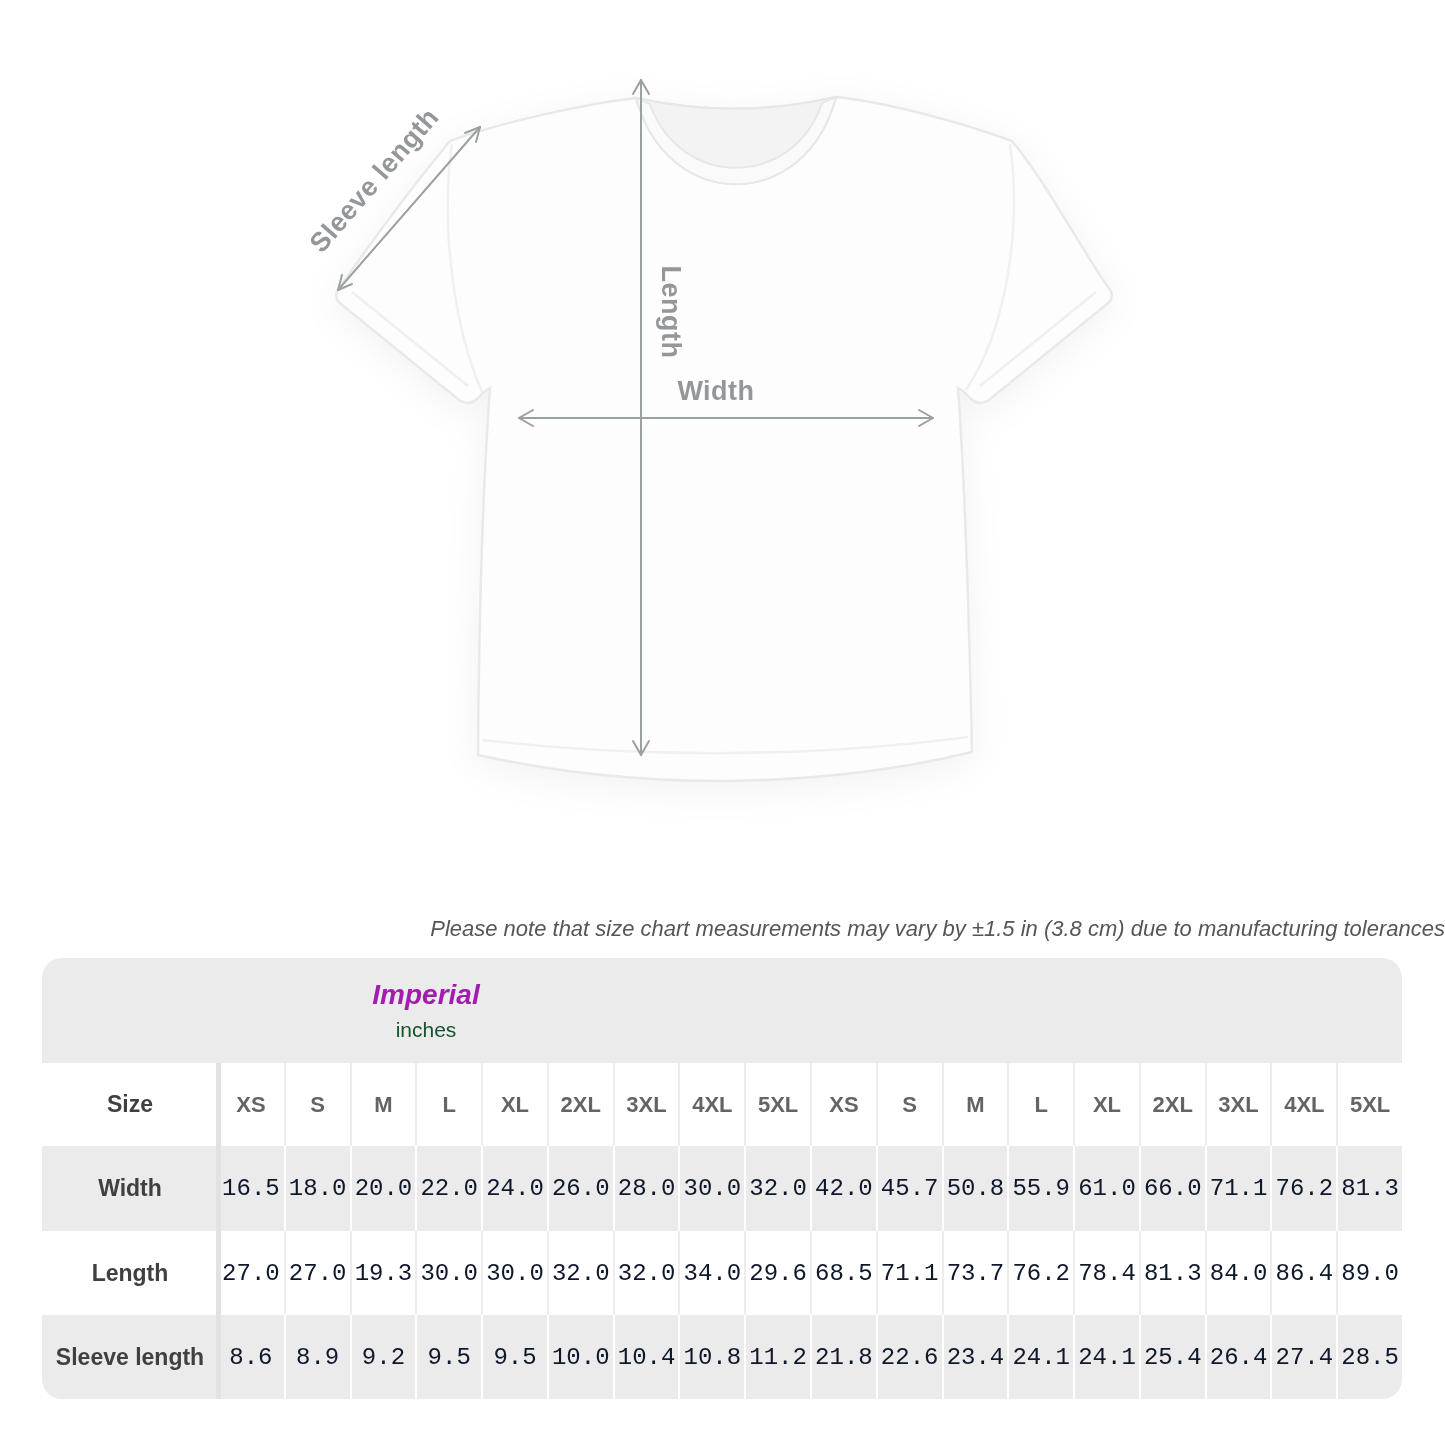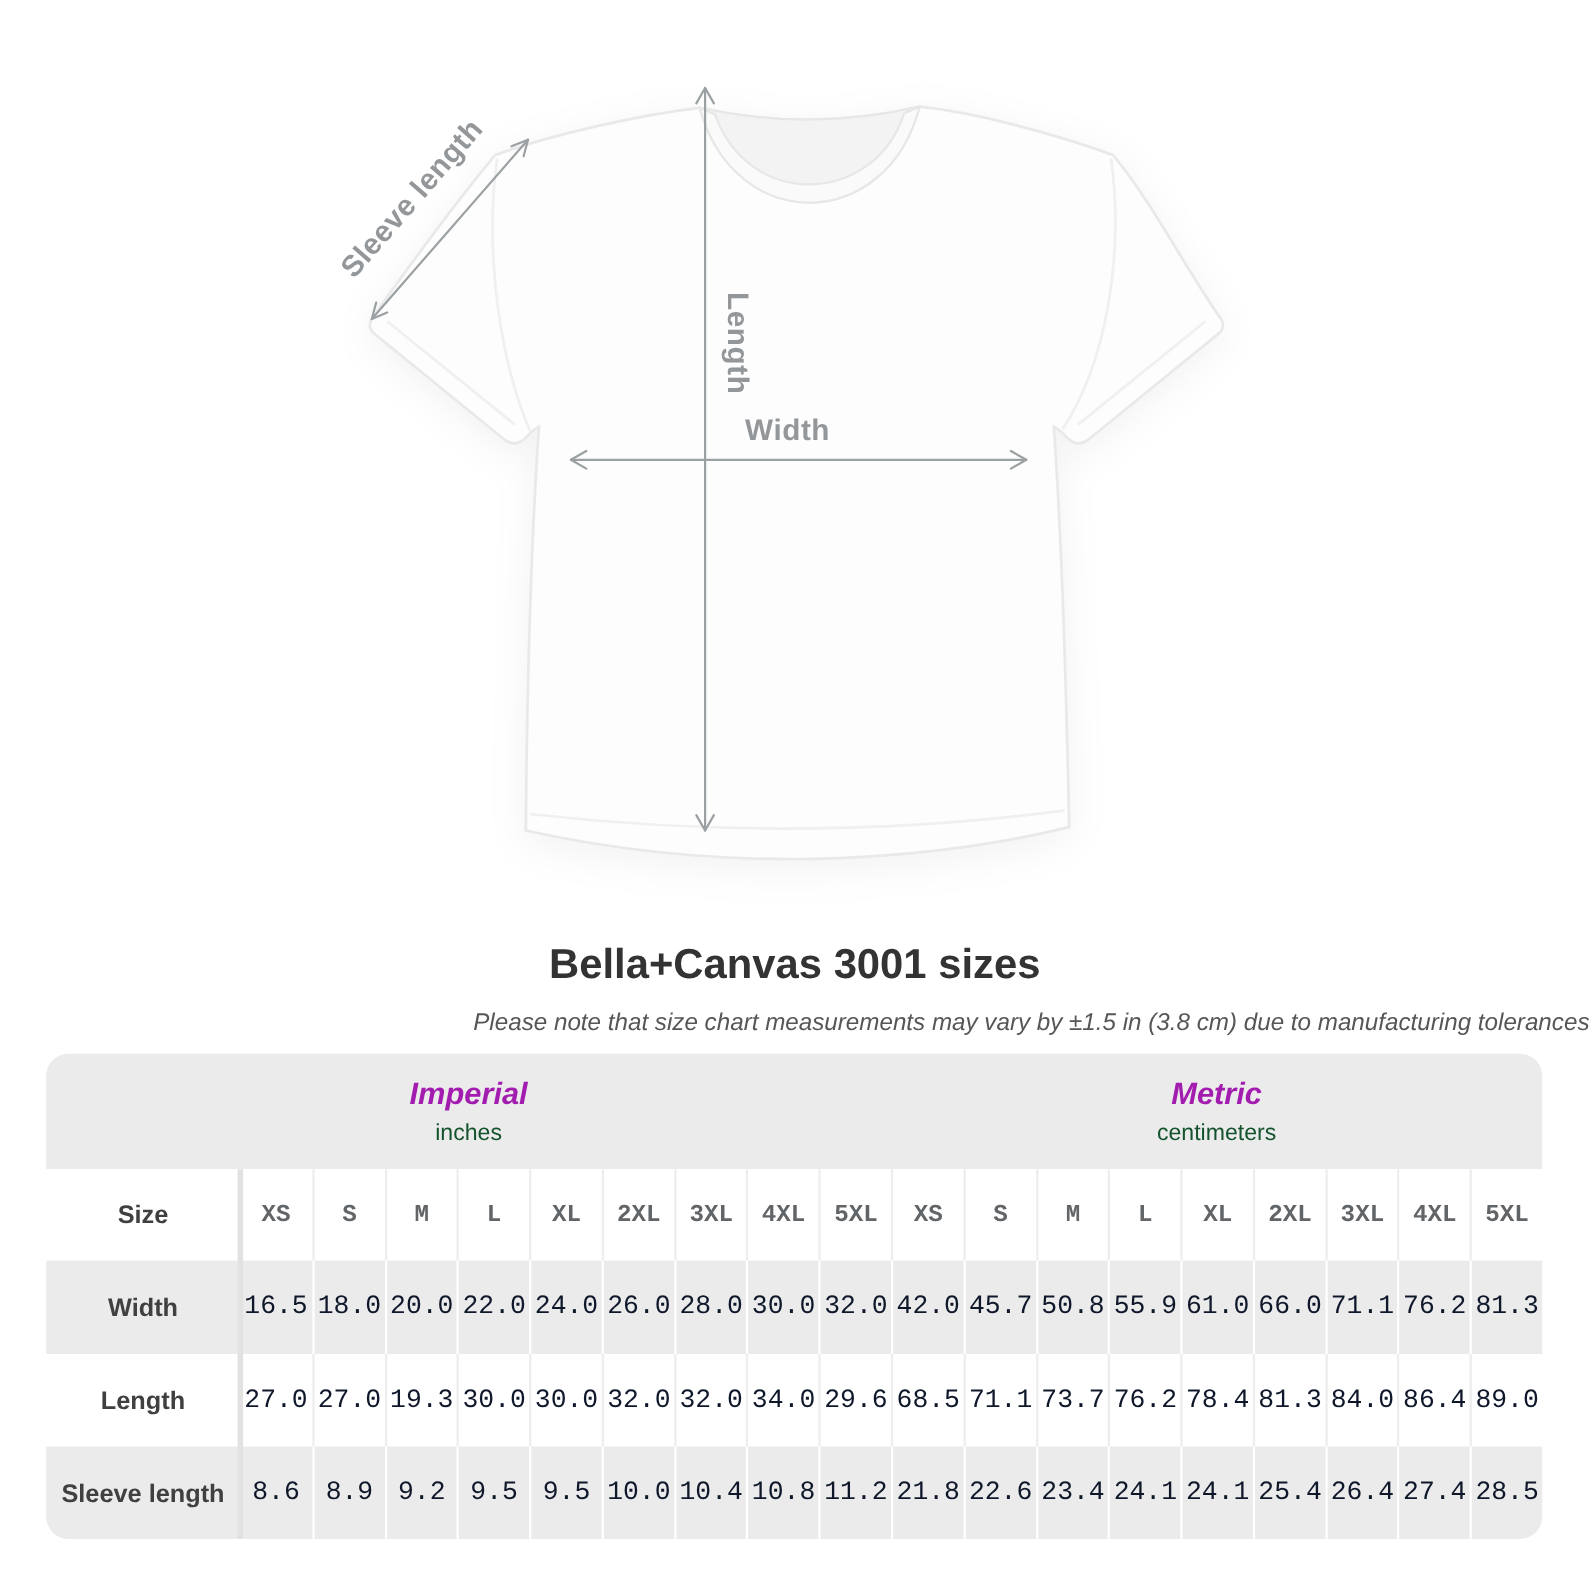--- a/index.html
+++ b/index.html
@@ -115,7 +115,6 @@
     <text class="measure-label" x="716" y="400" text-anchor="middle">Width</text>
   </svg>
 
-  <div class="chart-title">Bella+Canvas 3001 sizes</div>
   <div class="chart-subtitle">Please note that size chart measurements may vary by ±1.5 in (3.8 cm) due to manufacturing tolerances</div>
 
   <div class="size-table">

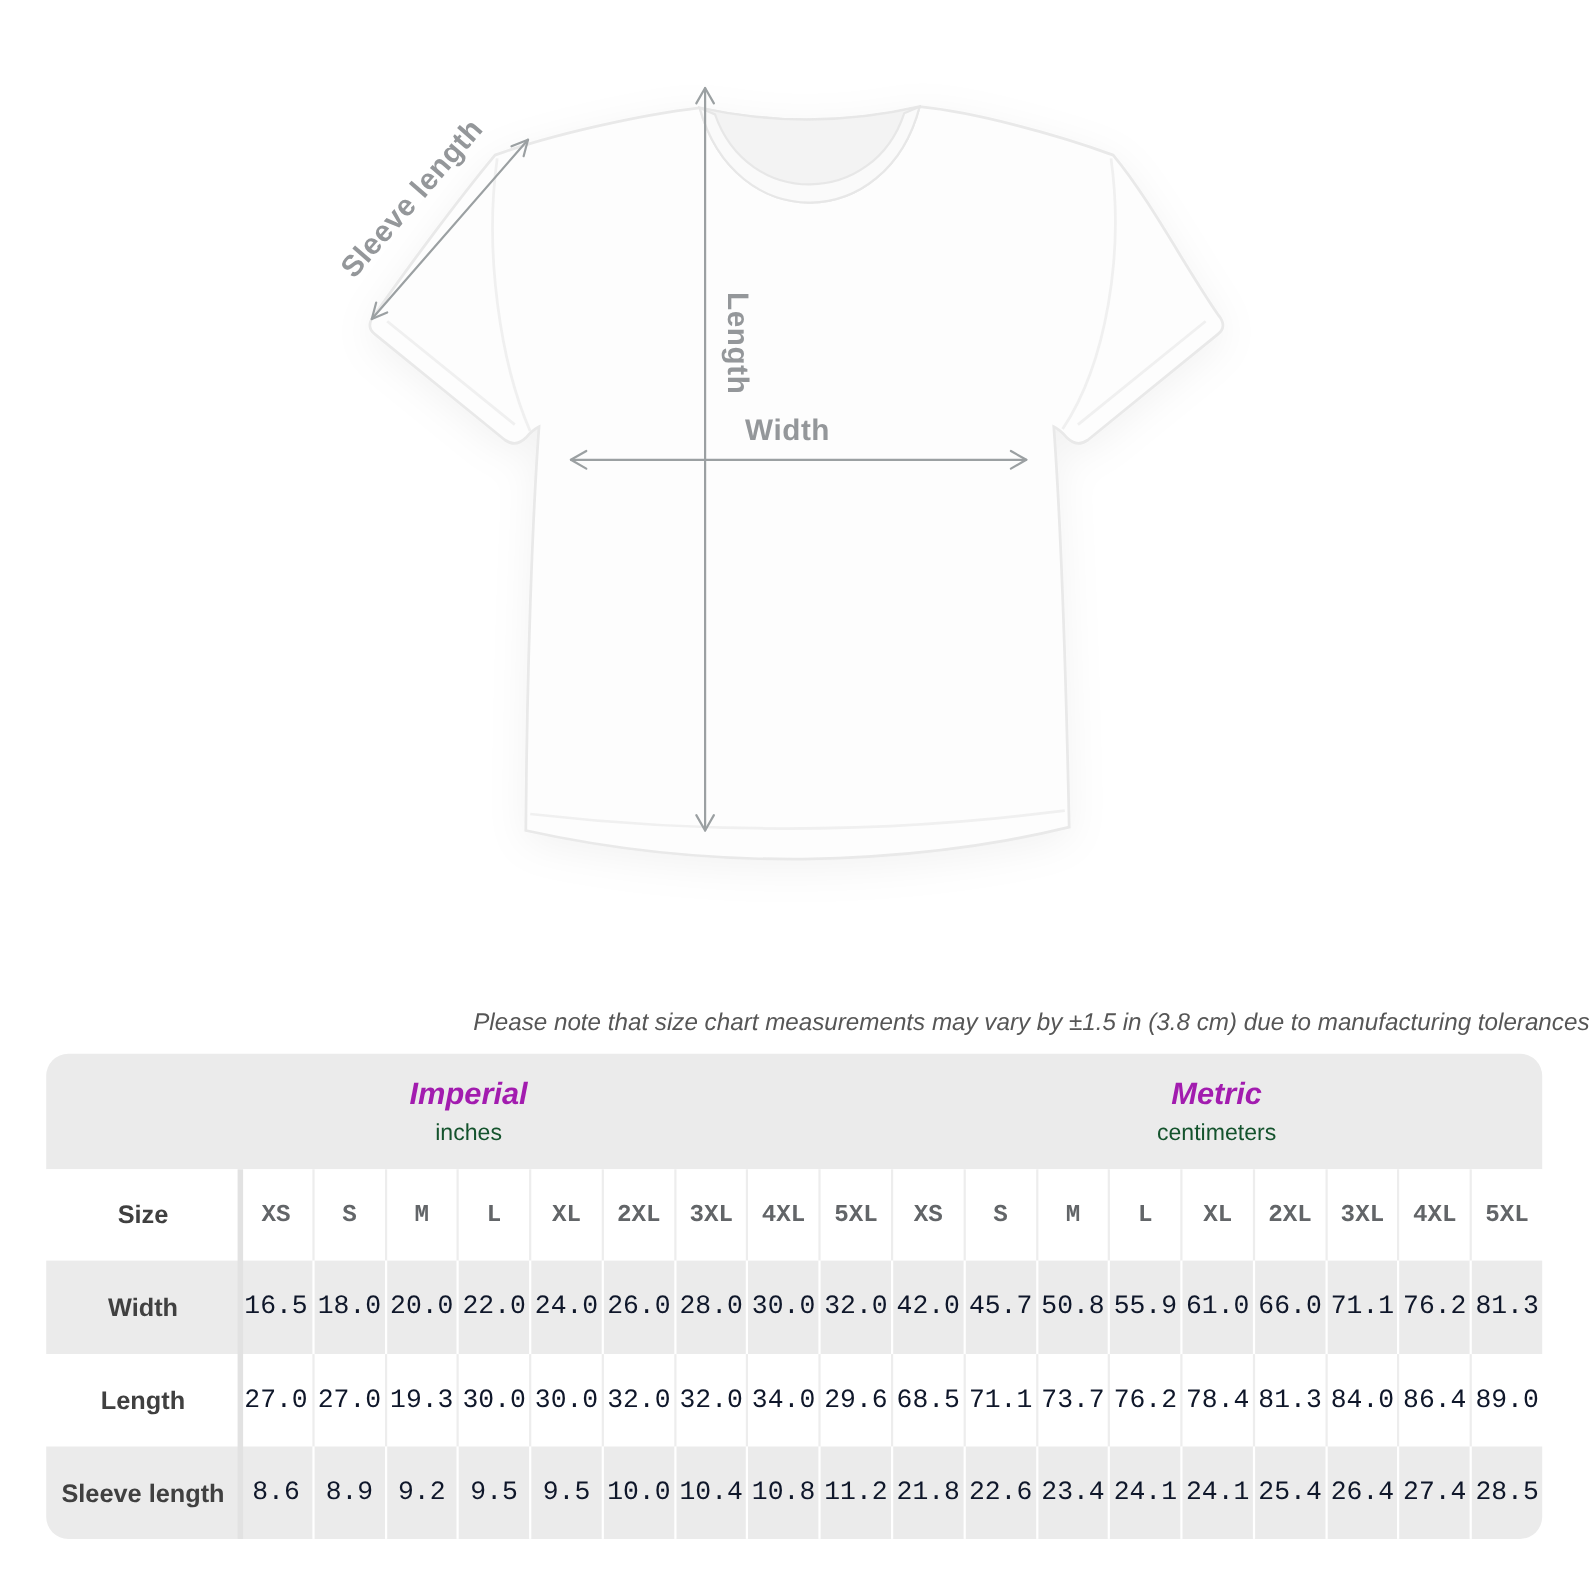--- a/index.html
+++ b/index.html
@@ -123,10 +123,6 @@
       <div class="cell gcell gc-left">
         <span class="group-label">Imperial</span>
         <span class="group-unit">inches</span>
-      </div>
-      <div class="cell gcell gc-right">
-        <span class="group-label">Metric</span>
-        <span class="group-unit">centimeters</span>
       </div>
     </div>
 

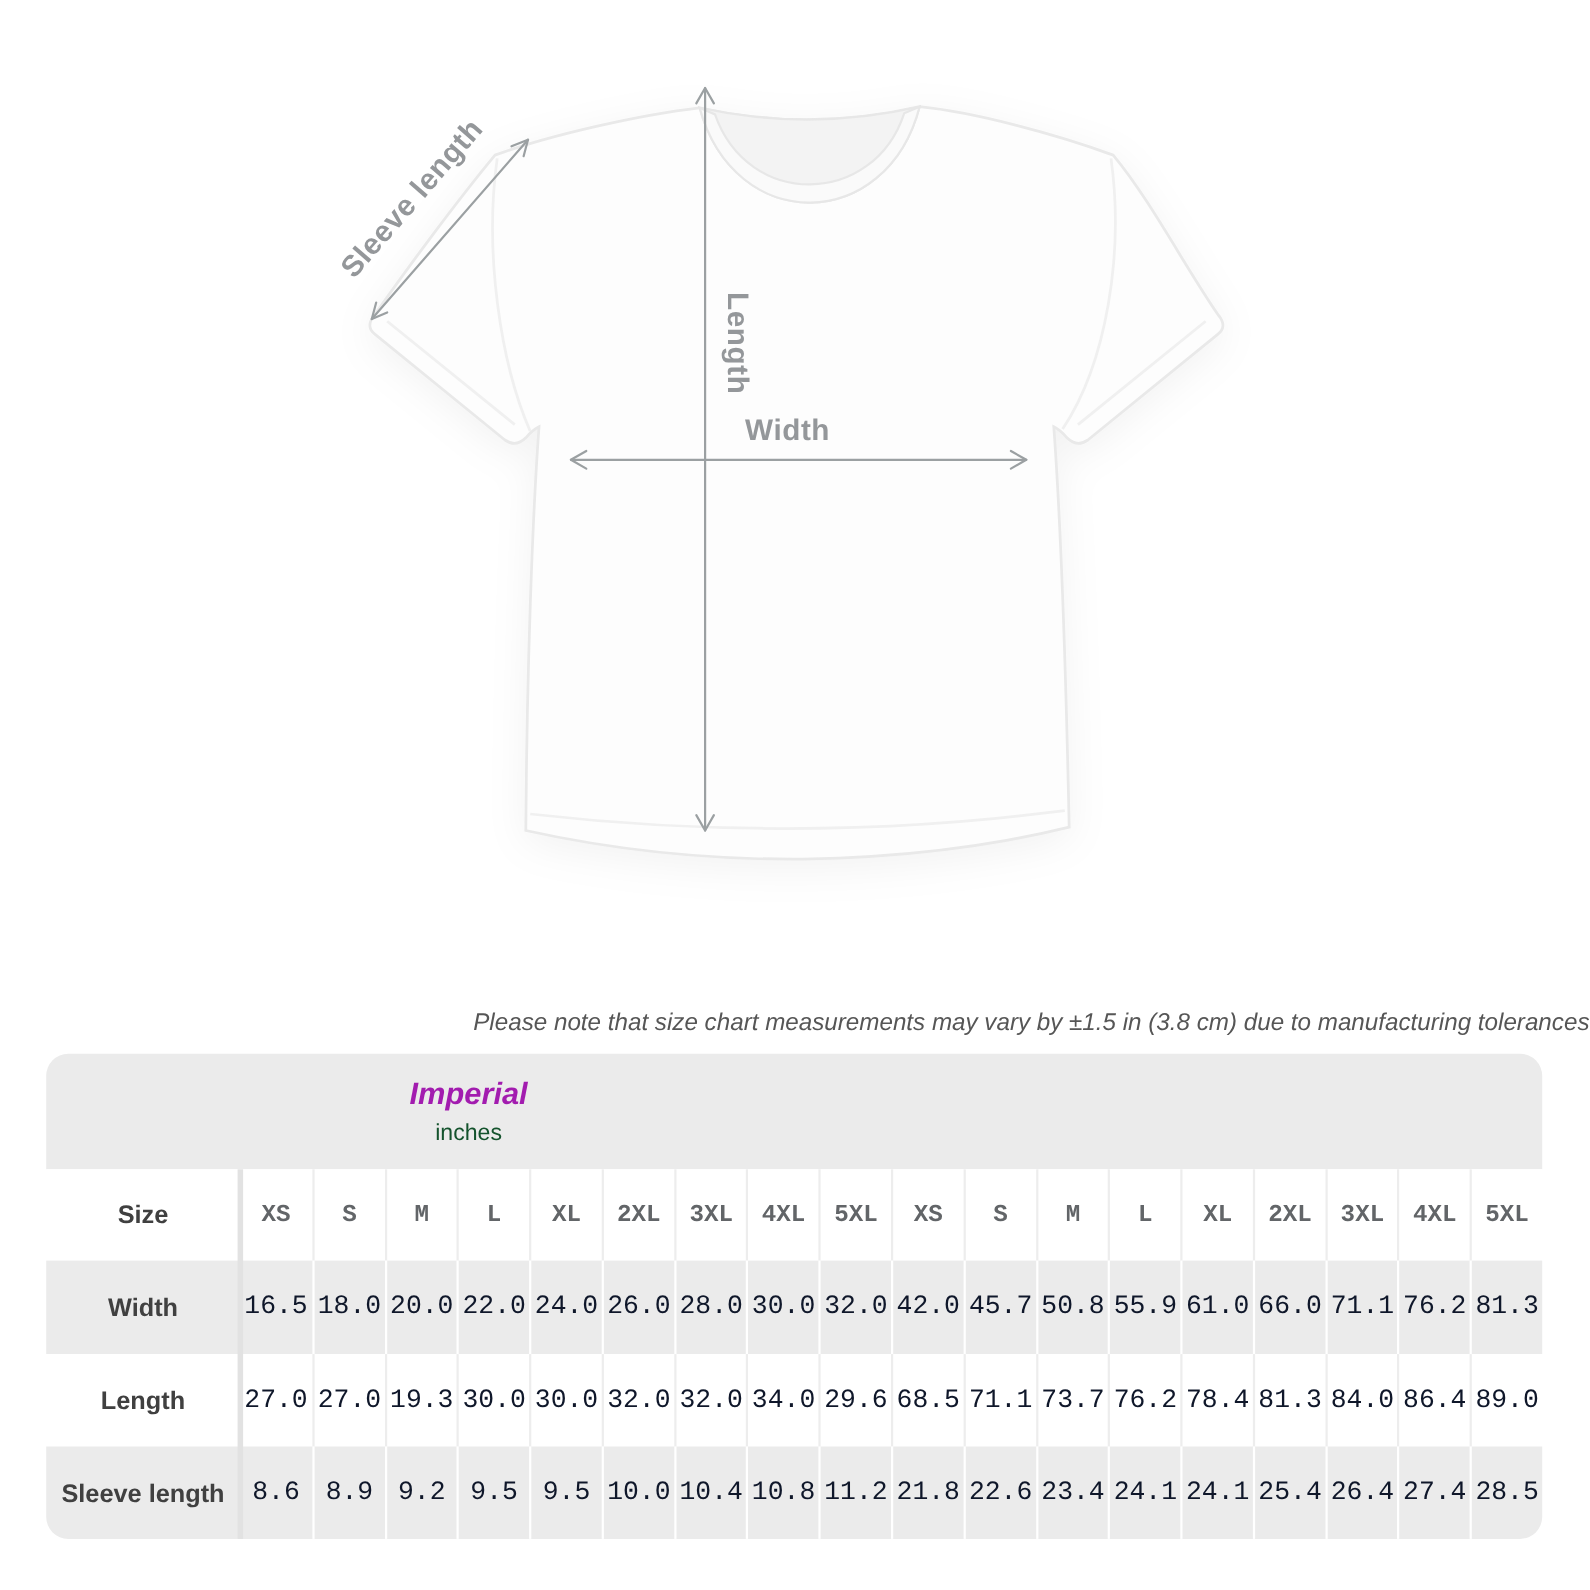--- a/index.html
+++ b/index.html
@@ -37,7 +37,7 @@
   .grow-gray > .cell:nth-child(n+3),
   .grow-white > .cell:nth-child(n+3),
   .grow-last > .cell:nth-child(n+3) { border-left:2px solid var(--sep); }
-  .hdr  { font-weight:bold; font-size:22px; color:#626568;font-family:Liberation Mono, monospace; }
+  .hdr  { font-weight:bold; font-size:22px; color:#626568; }
   .rowlab { font-weight:bold; font-size:23px; color:#404040; }
   .val  { font-size:24px; color:#0f172a;font-family:Liberation Mono, monospace; }
   .gcell { display:flex; flex-direction:column; align-items:center; justify-content:center; gap:7px; }

